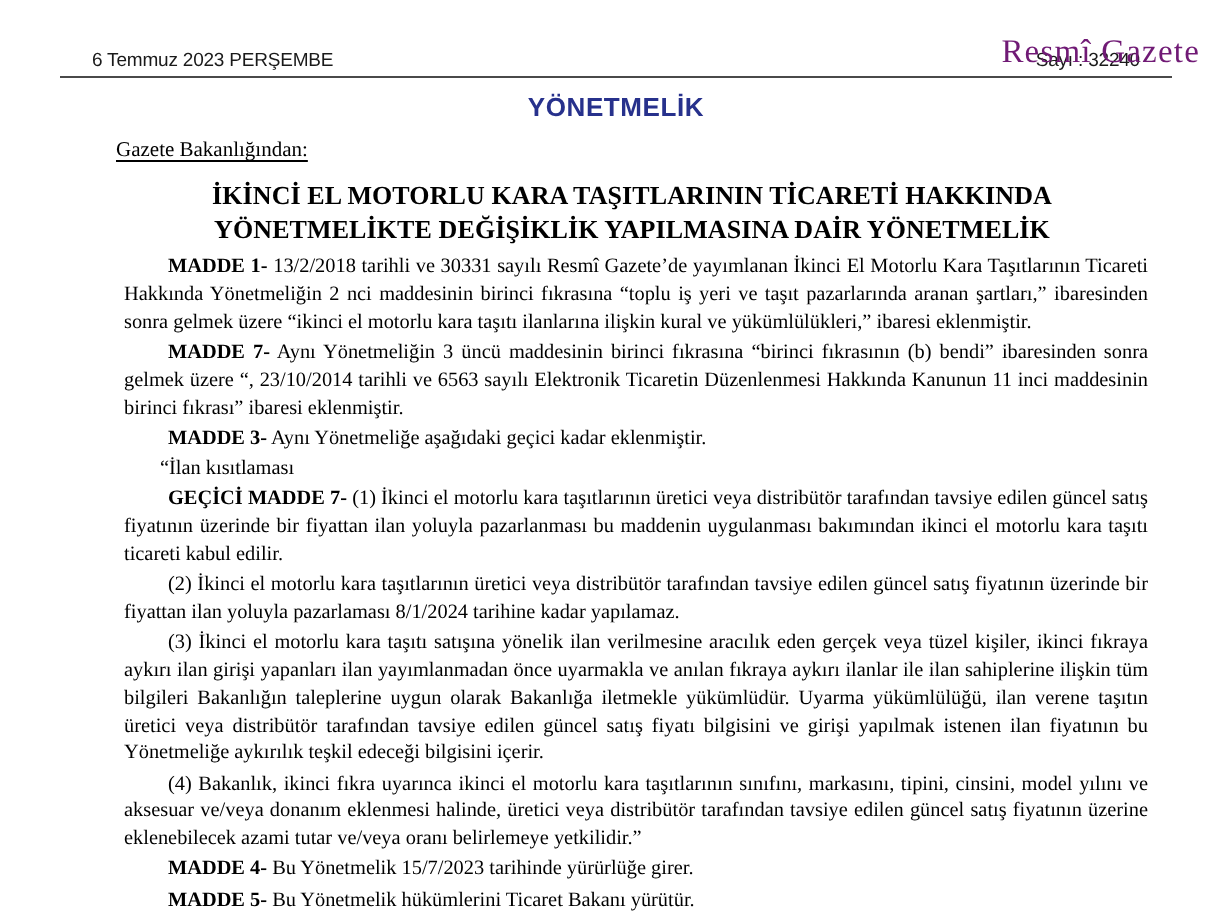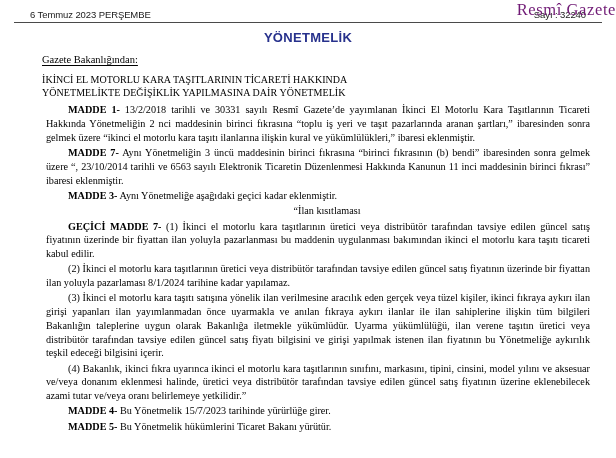--- a/index.html
+++ b/index.html
@@ -21,7 +21,7 @@
     width: 616px;
     height: 384px;
     box-sizing: border-box;
-    padding: 0;
+    padding: 16px;
   }
 
   

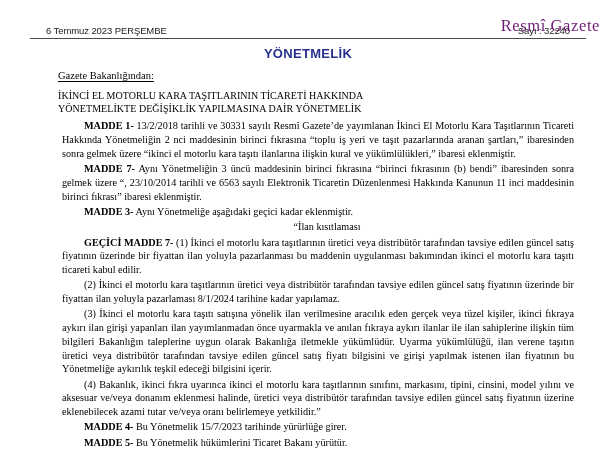--- a/index.html
+++ b/index.html
@@ -92,9 +92,9 @@
   }
 
   .doc-title {
-    text-align: left;
-    font-weight: normal;
-    font-size: 10px;
+    text-align: center;
+    font-weight: bold;
+    font-size: 13px;
     line-height: 1.32;
     margin: 6px 0 0 0;
     letter-spacing: 0.05px;

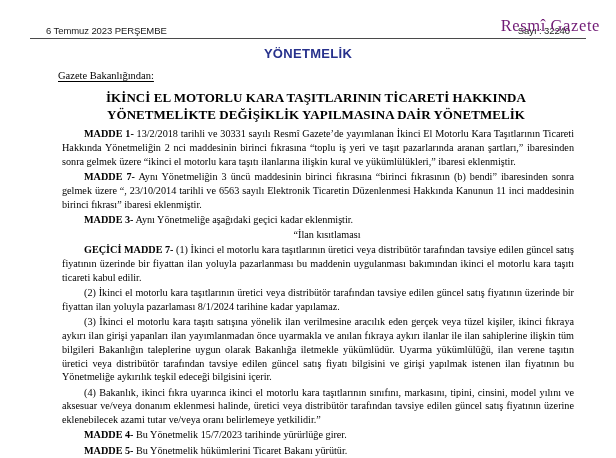--- a/index.html
+++ b/index.html
@@ -112,7 +112,7 @@
   }
   p.para.tight { margin-top: 1.5px; }
   p.quoteline {
-    text-align: center;
+    text-align: left;
     font-size: 10.2px;
     line-height: 1.35;
     margin: 1.5px 0 0 0;

